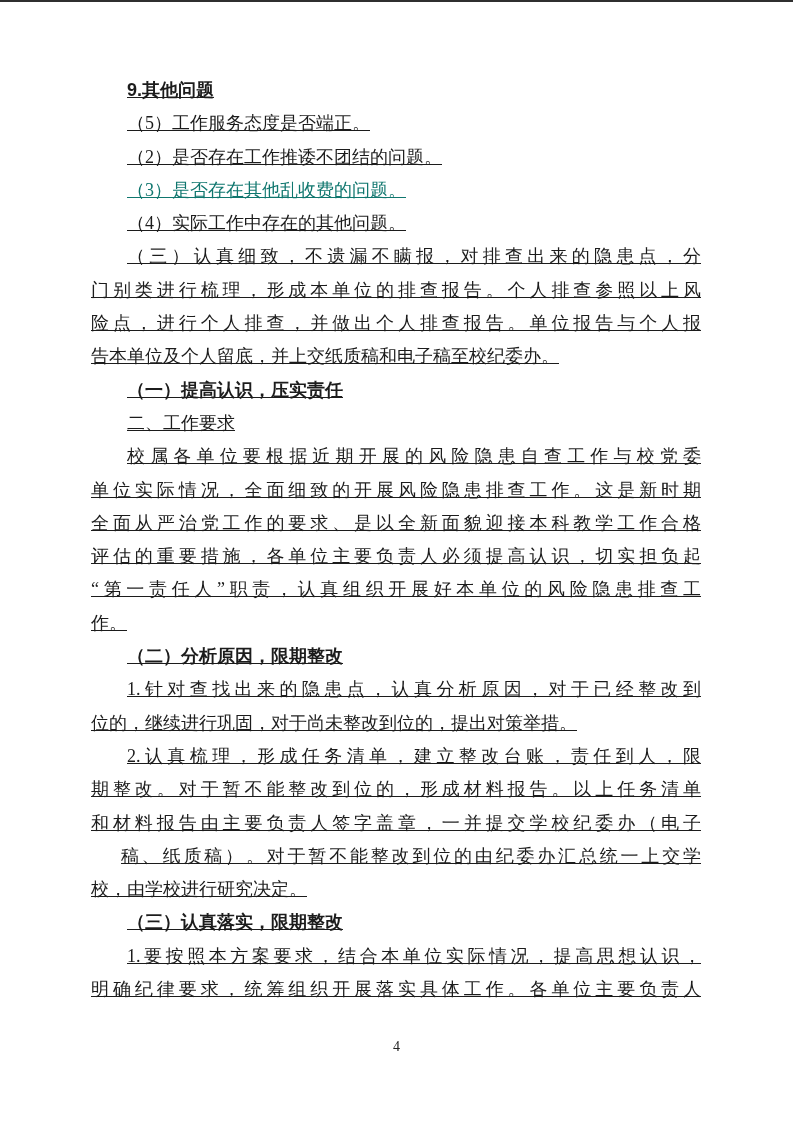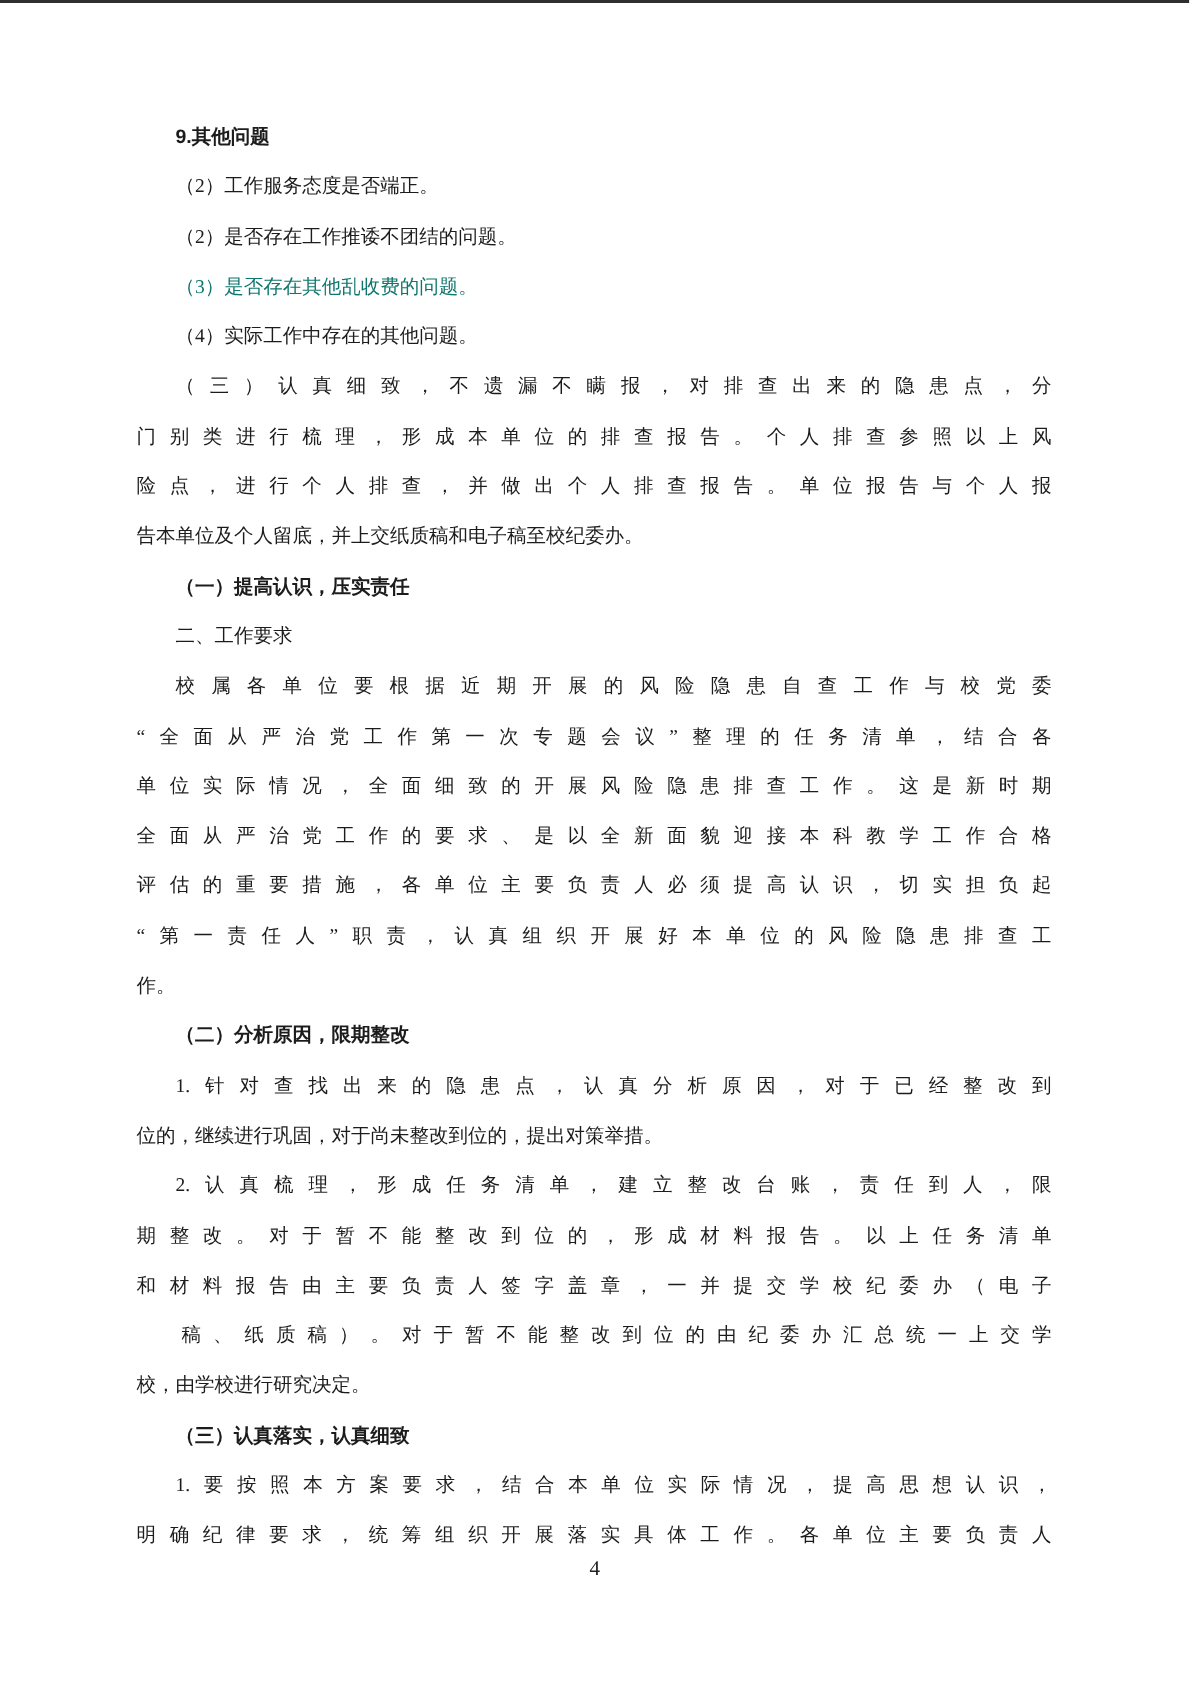--- a/index.html
+++ b/index.html
@@ -30,12 +30,13 @@
     width: 610px;
   }
   .line {
-    font-size: 13px;
+    font-size: 18px;
     height: 33.3px;
     line-height: 33.3px;
     color: #1c1c1c;
     overflow: hidden;
     text-align: left;
+    text-decoration: underline;
   }
   .line.indent {
     text-indent: 2em;

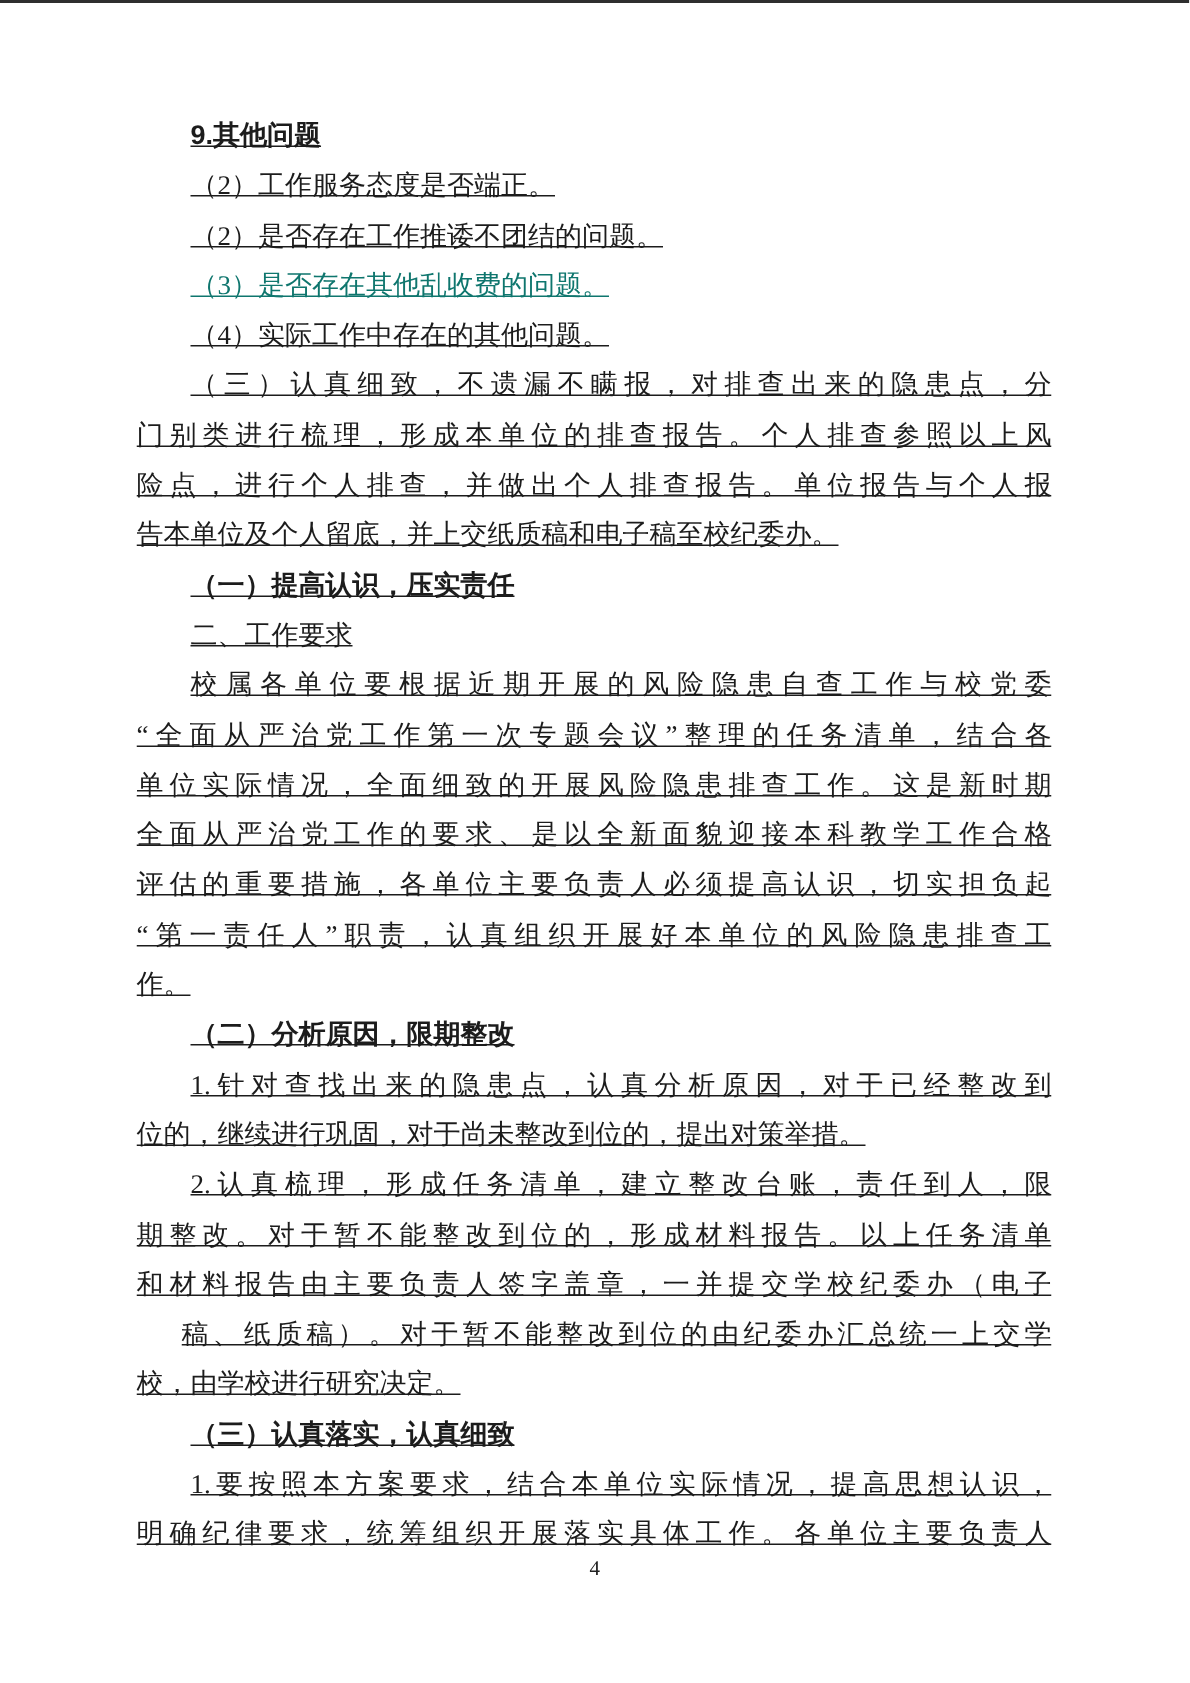--- a/index.html
+++ b/index.html
@@ -69,7 +69,7 @@
   <div class="scan-line"></div>
   <div class="content">
       <div class="line bold indent" style="color: rgb(28, 28, 28);">9.其他问题</div>
-      <div class="line indent" style="color: rgb(28, 28, 28);">（2）工作服务态度是否端正。</div>
+      <div class="line indent" style="color: rgb(28, 28, 28);">（5）工作服务态度是否端正。</div>
       <div class="line indent" style="color: rgb(28, 28, 28);">（2）是否存在工作推诿不团结的问题。</div>
       <div class="line indent" style="color: #0f766e;">（3）是否存在其他乱收费的问题。</div>
       <div class="line indent" style="color: rgb(28, 28, 28);">（4）实际工作中存在的其他问题。</div>

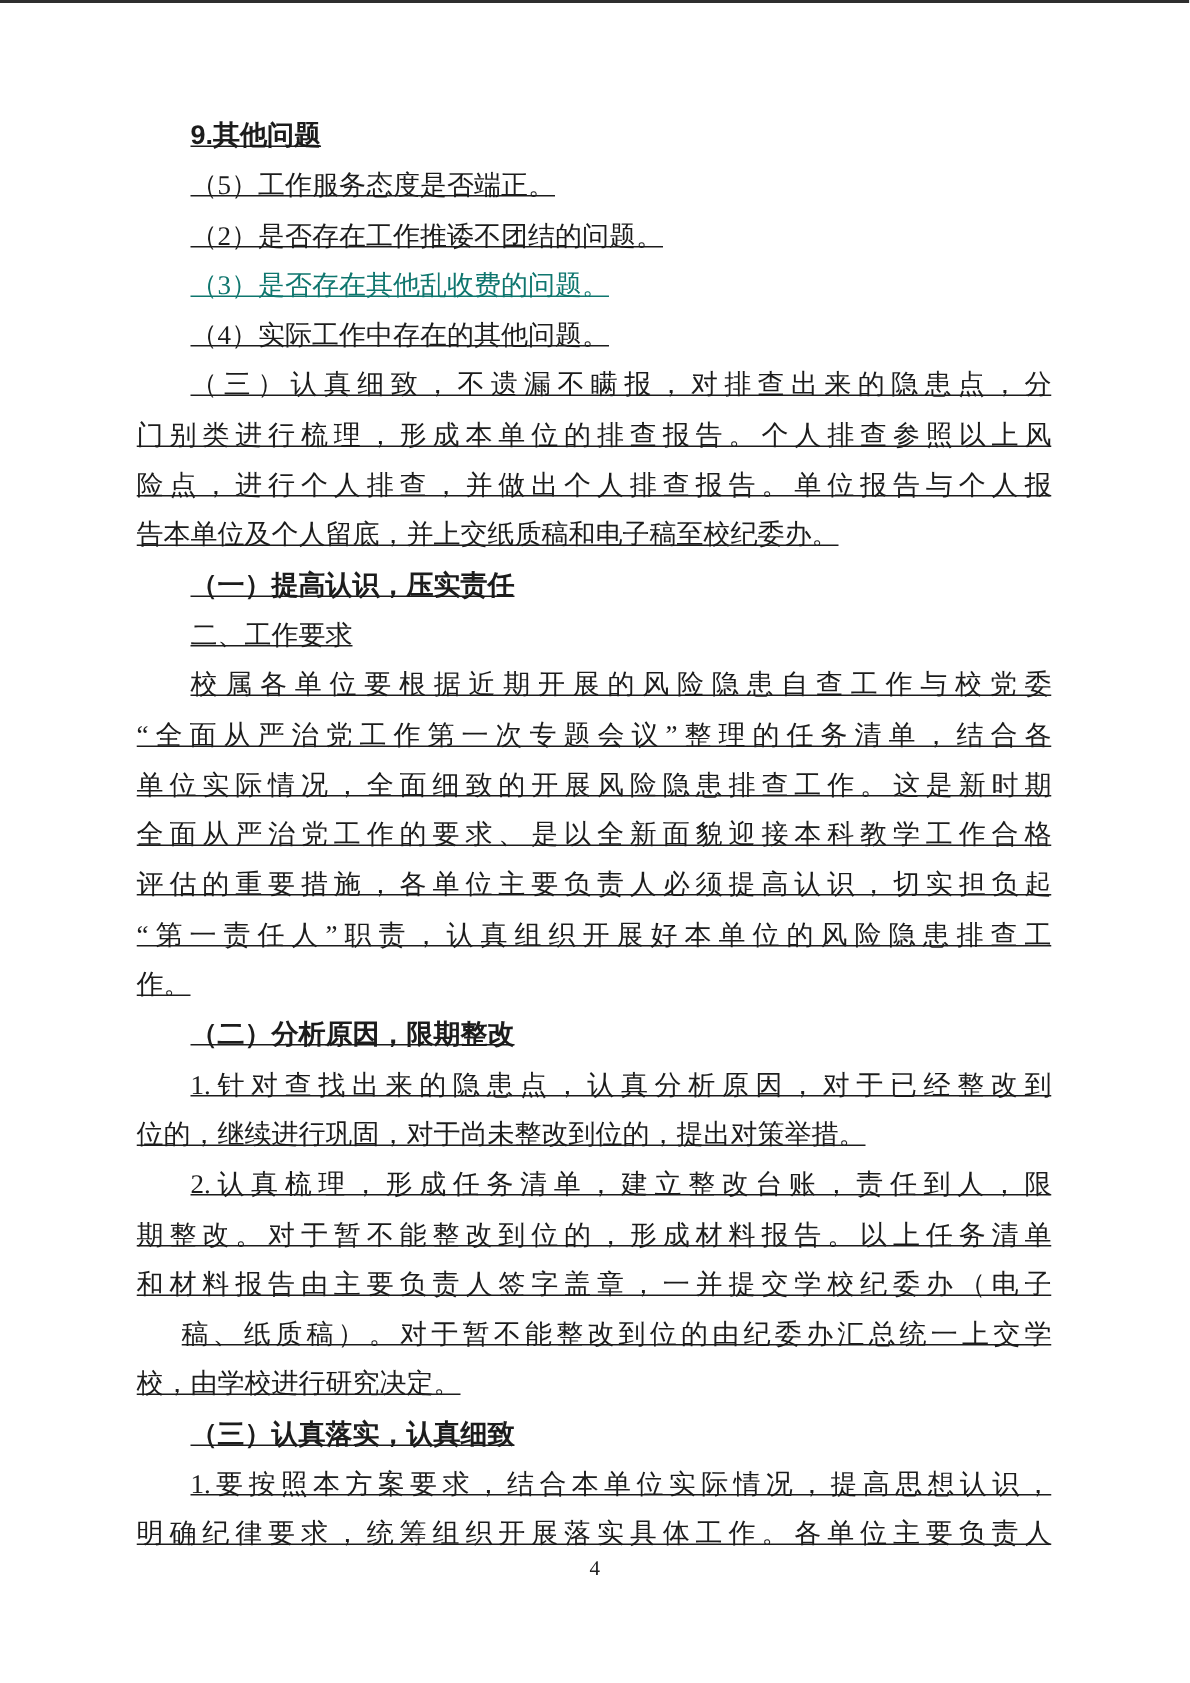--- a/index.html
+++ b/index.html
@@ -80,7 +80,6 @@
       <div class="line bold indent" style="color: rgb(28, 28, 28);">（一）提高认识，压实责任</div>
       <div class="line indent" style="color: rgb(28, 28, 28);">二、工作要求</div>
       <div class="line indent justify" style="color: rgb(28, 28, 28);">校属各单位要根据近期开展的风险隐患自查工作与校党委</div>
-      <div class="line justify" style="color: rgb(28, 28, 28);">“全面从严治党工作第一次专题会议”整理的任务清单，结合各</div>
       <div class="line justify" style="color: rgb(28, 28, 28);">单位实际情况，全面细致的开展风险隐患排查工作。这是新时期</div>
       <div class="line justify" style="color: rgb(28, 28, 28);">全面从严治党工作的要求、是以全新面貌迎接本科教学工作合格</div>
       <div class="line justify" style="color: rgb(28, 28, 28);">评估的重要措施，各单位主要负责人必须提高认识，切实担负起</div>

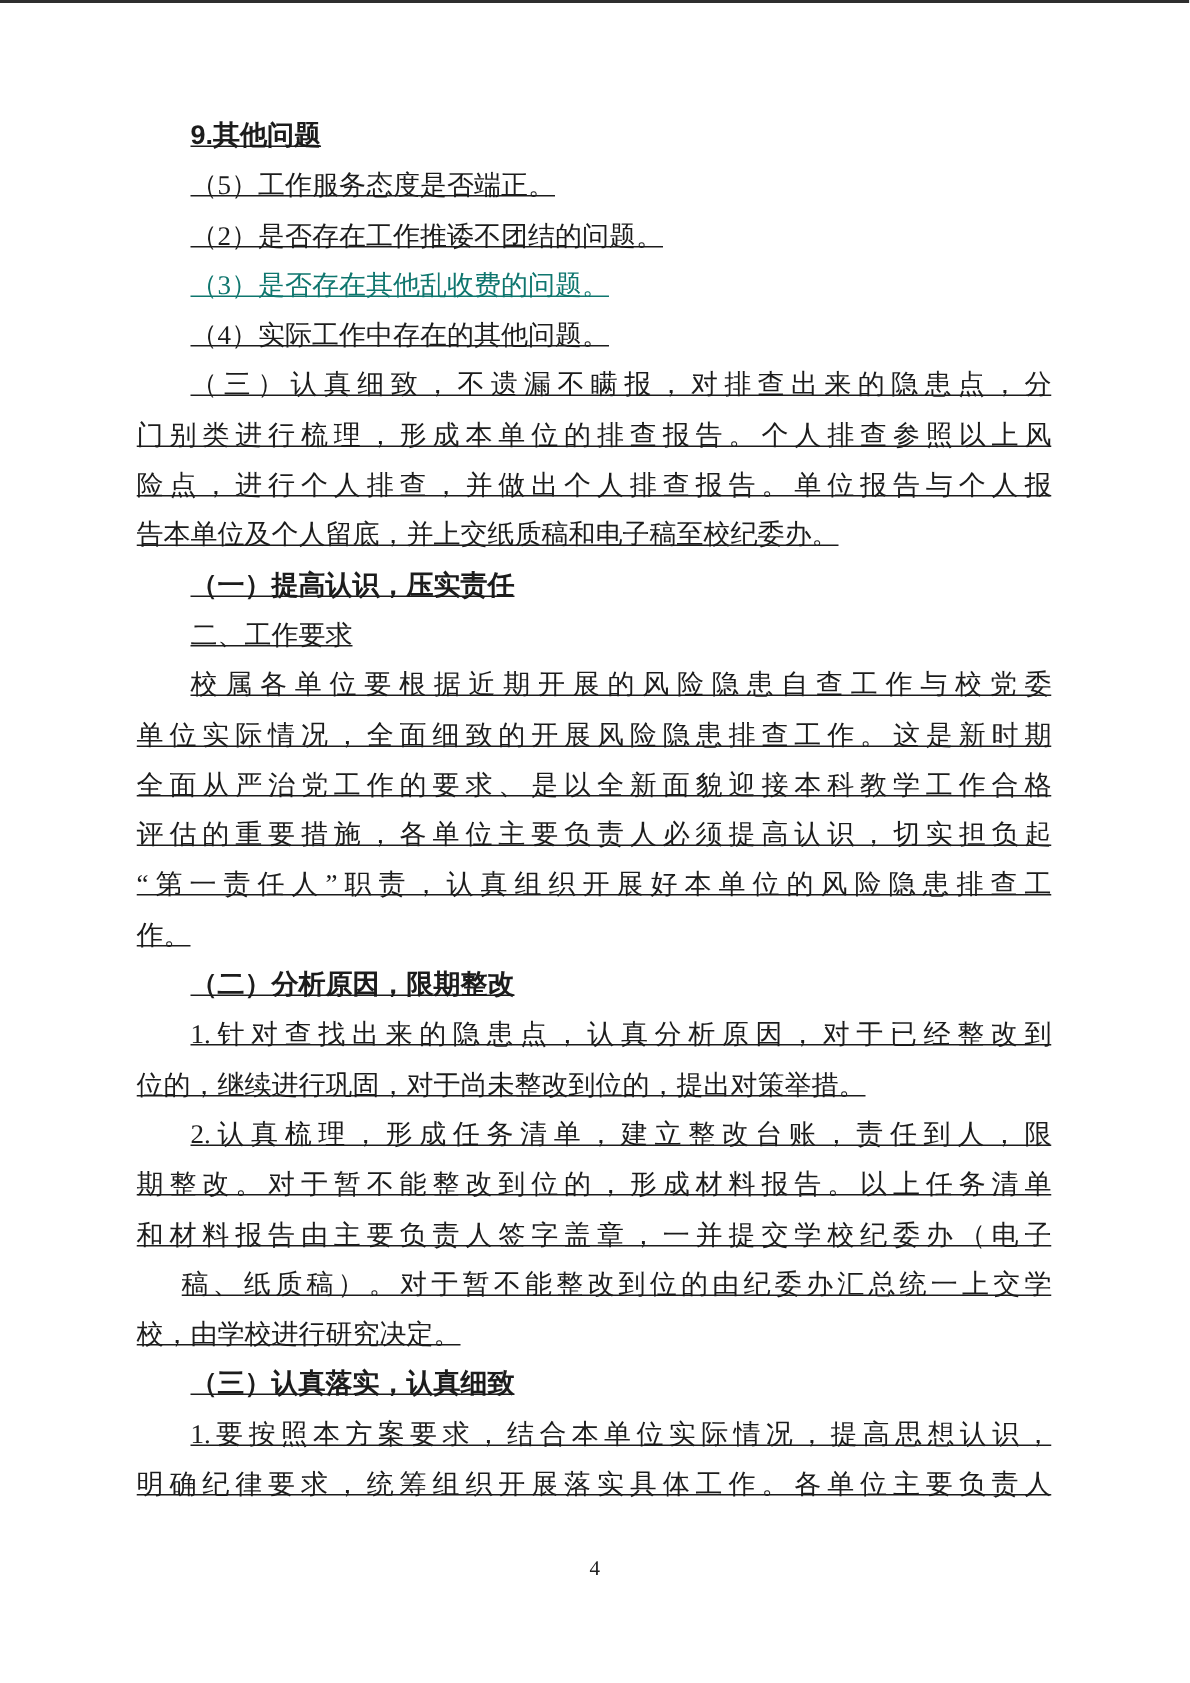--- a/index.html
+++ b/index.html
@@ -93,7 +93,7 @@
       <div class="line justify" style="color: rgb(28, 28, 28);">和材料报告由主要负责人签字盖章，一并提交学校纪委办（电子</div>
       <div class="line justify" style="color: rgb(28, 28, 28); margin-left: 30px;">稿、纸质稿）。对于暂不能整改到位的由纪委办汇总统一上交学</div>
       <div class="line" style="color: rgb(28, 28, 28);">校，由学校进行研究决定。</div>
-      <div class="line bold indent" style="color: rgb(28, 28, 28);">（三）认真落实，认真细致</div>
+      <div class="line bold indent" style="color: rgb(28, 28, 28);">（三）认真落实，限期整改</div>
       <div class="line indent justify" style="color: rgb(28, 28, 28);">1.要按照本方案要求，结合本单位实际情况，提高思想认识，</div>
       <div class="line justify" style="color: rgb(28, 28, 28);">明确纪律要求，统筹组织开展落实具体工作。各单位主要负责人</div>
     </div>

